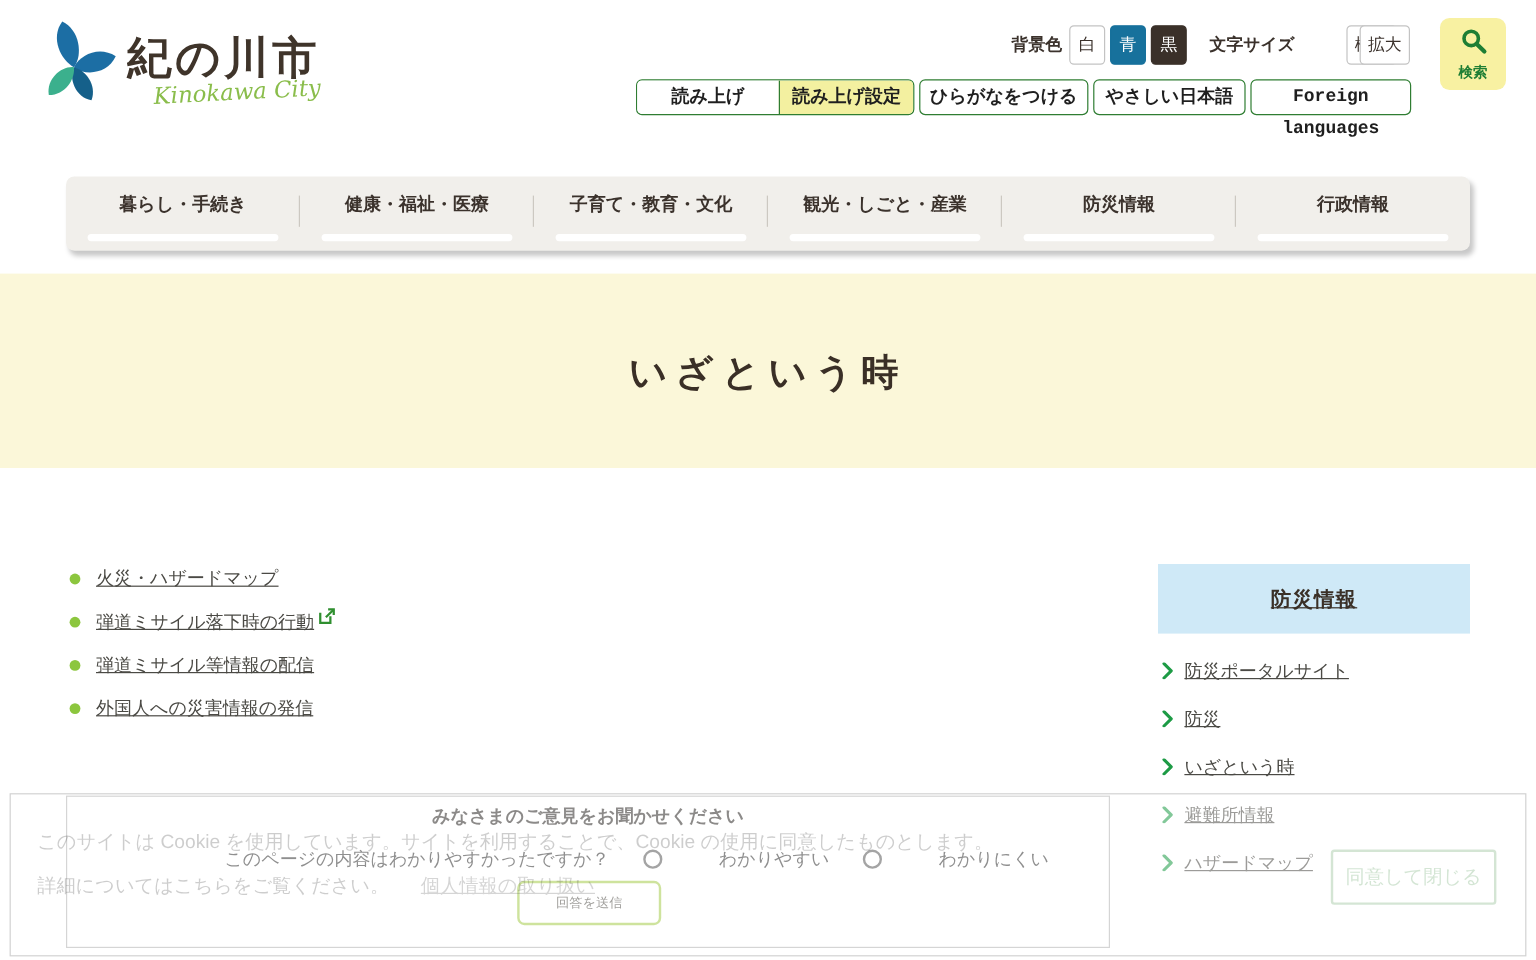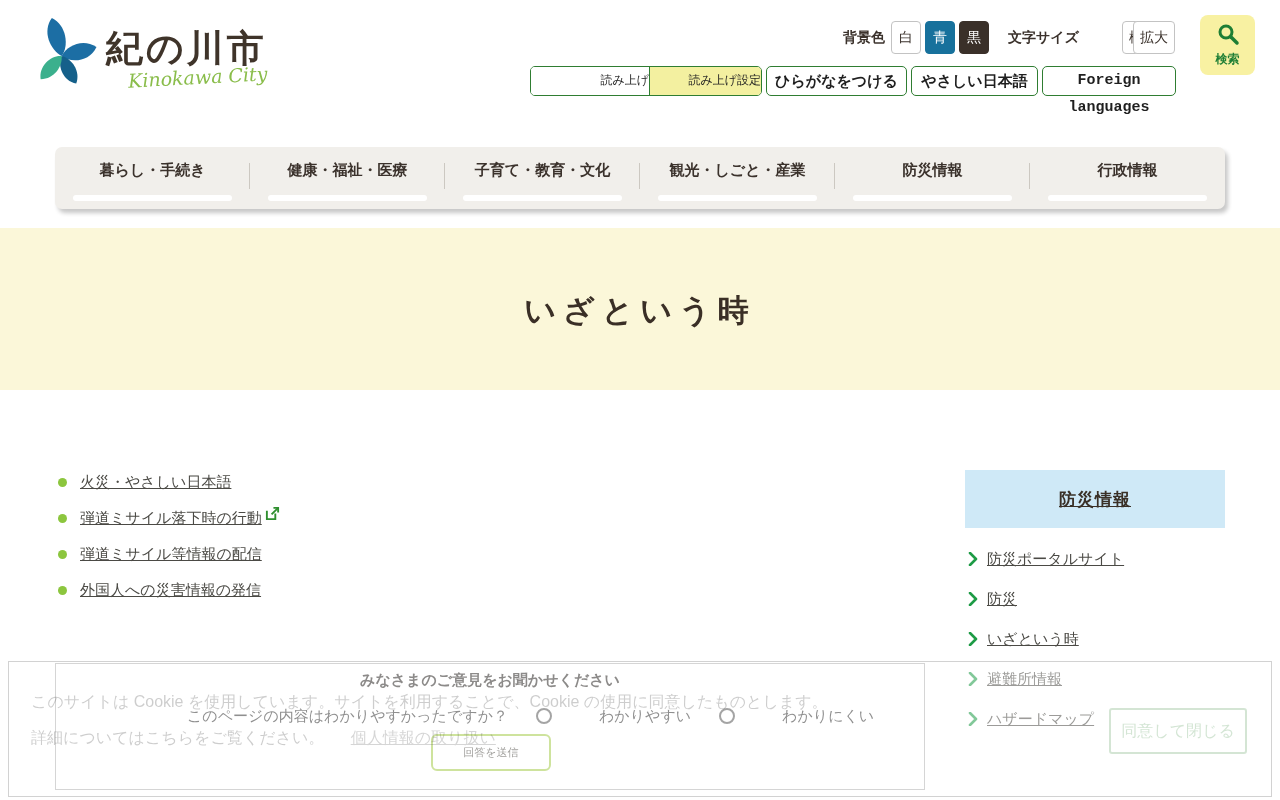--- a/index.html
+++ b/index.html
@@ -24,7 +24,7 @@
 
   .tool-btn { position:absolute; top:66px; height:30px; line-height:27px; text-align:center; font-size:15px; font-weight:bold; color:#1f1f1f; background:#fff; border:1.5px solid #2f7d32; border-radius:5px; cursor:pointer; }
   .tool-group { position:absolute; left:530px; top:66px; height:30px; display:flex; border:1.5px solid #2f7d32; border-radius:5px; overflow:hidden; }
-  .tool-group .seg { height:100%; line-height:27px; text-align:right; font-size:12px; font-weight:normal; color:#1f1f1f; background:#fff; cursor:pointer; }
+  .tool-group .seg { height:100%; line-height:27px; text-align:center; font-size:15px; font-weight:bold; color:#1f1f1f; background:#fff; cursor:pointer; }
   .tool-group .seg.active { background:#f3f0a0; border-left:1.5px solid #2f7d32; }
   .btn-foreign { font-family:Liberation Mono, monospace; }
 

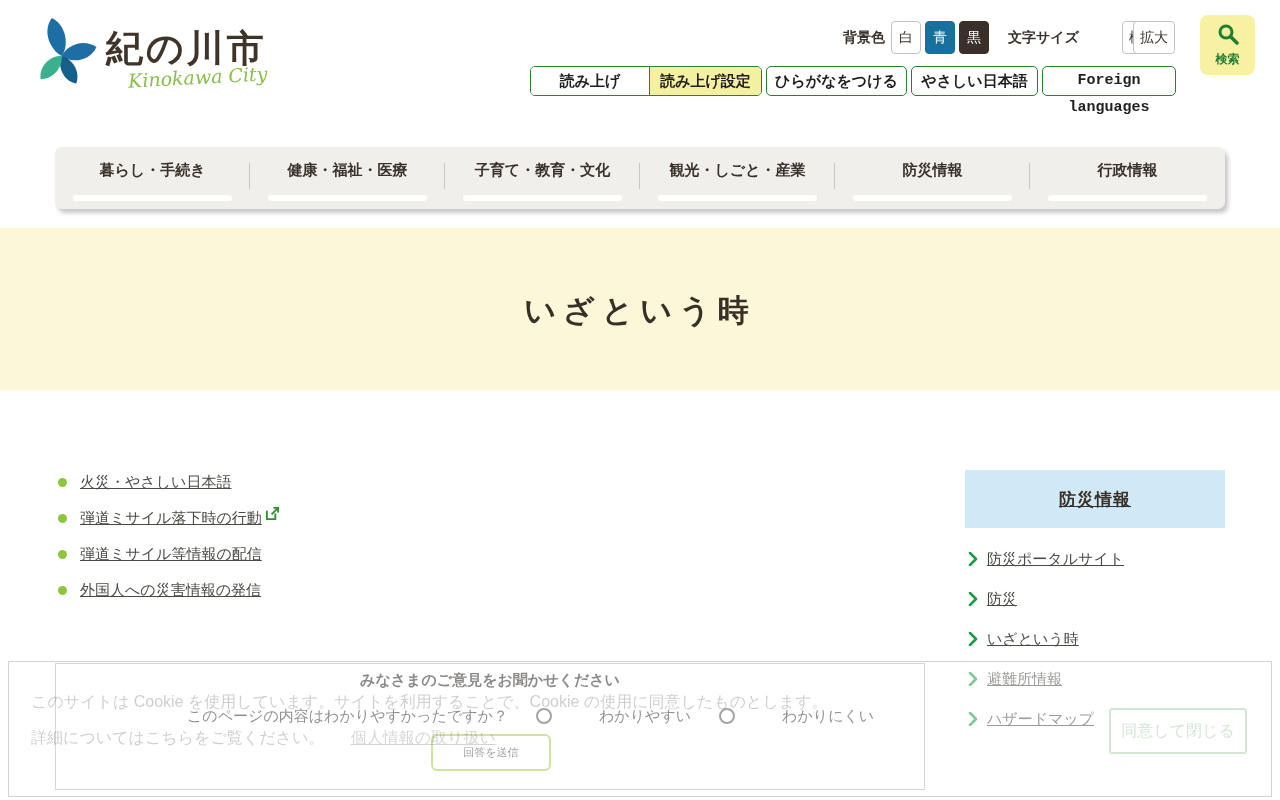--- a/index.html
+++ b/index.html
@@ -153,7 +153,7 @@
   <div class="content-list">
     <div class="content-row">
       <span class="bullet"></span>
-      <span class="content-link">火災・やさしい日本語</span>
+      <span class="content-link">火災・ハザードマップ</span>
     </div>
     <div class="content-row">
       <span class="bullet"></span>

